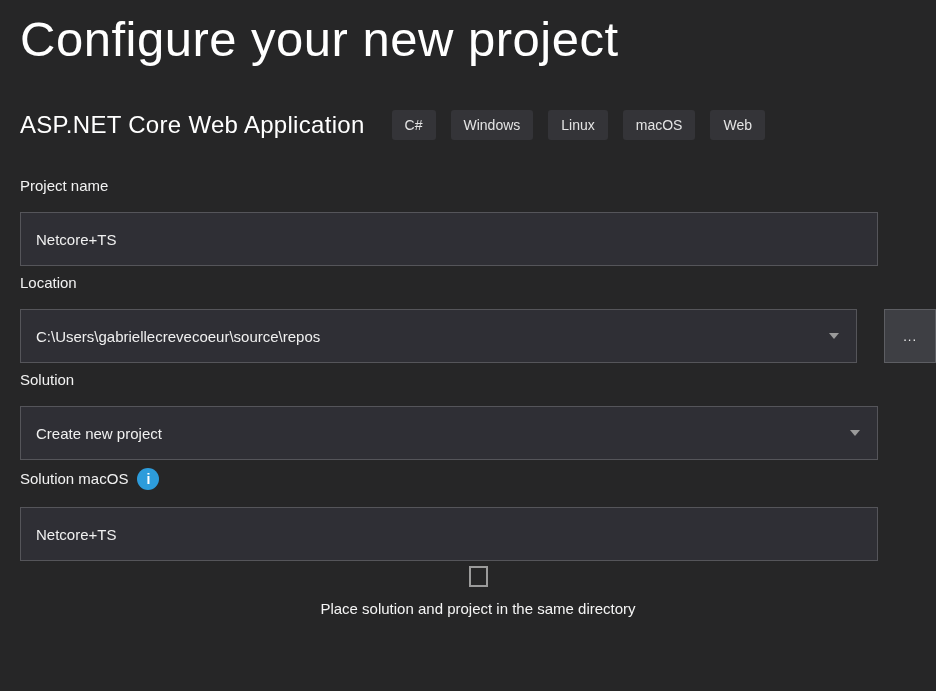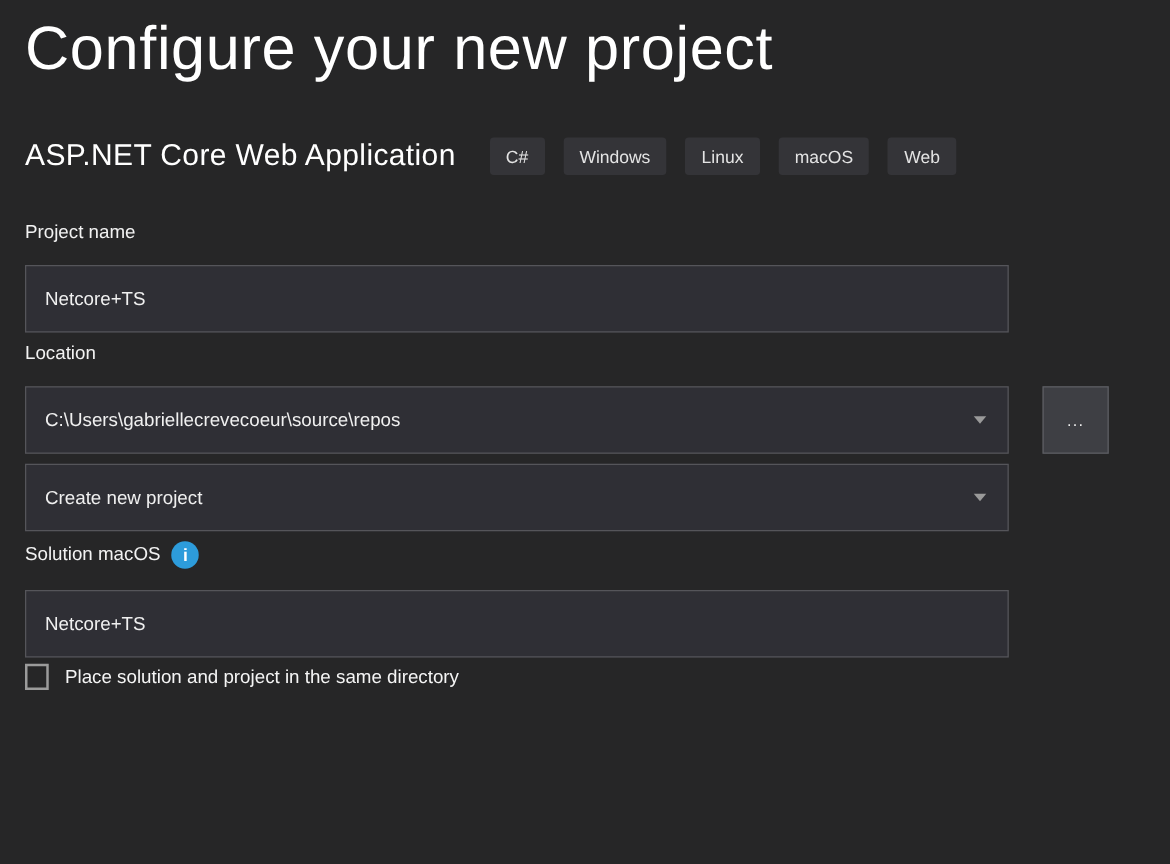--- a/index.html
+++ b/index.html
@@ -56,7 +56,7 @@
   }
 
   .text-input, .combobox {
-    width: 787px;
+    width: 858px;
     height: 54px;
     background: #2f2f35;
     border: 1px solid #55555a;

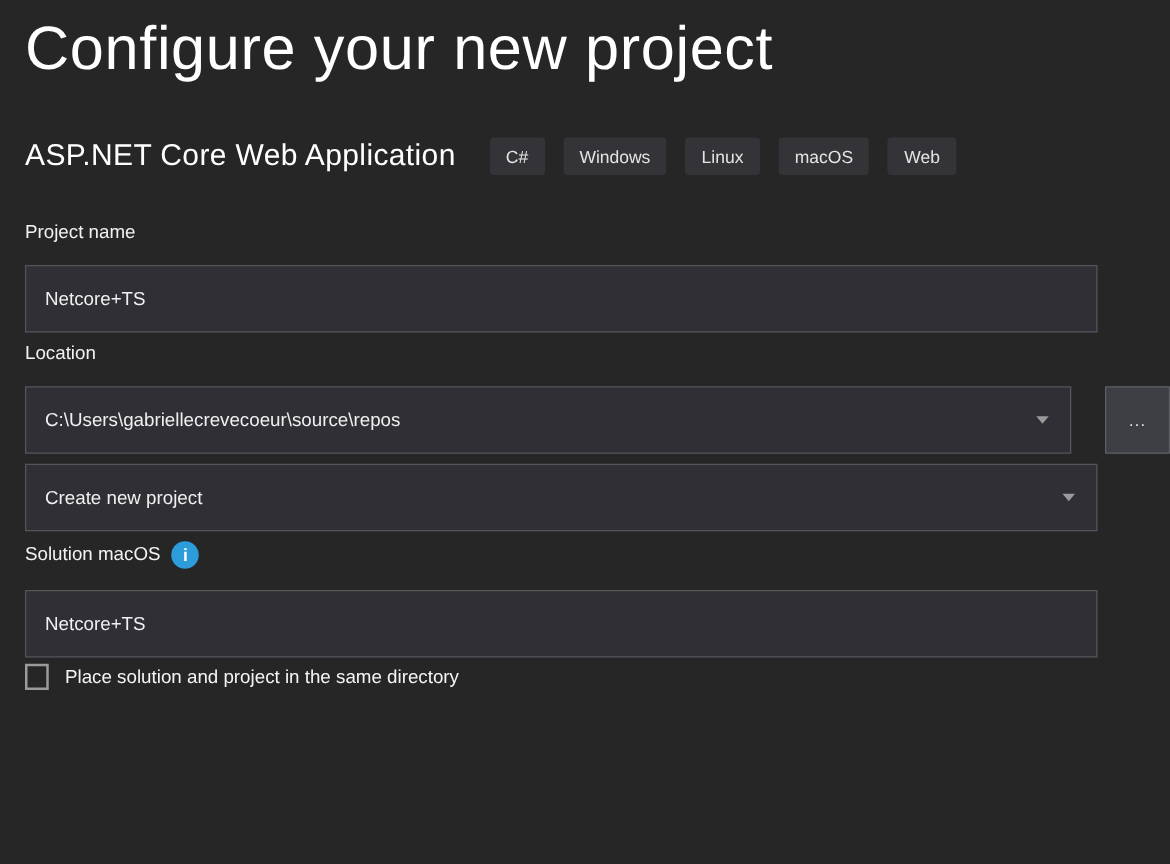--- a/index.html
+++ b/index.html
@@ -161,6 +161,7 @@
     </div>
 
     <div class="field">
+      <div class="field-label">Solution</div>
       <div class="combobox">
         <span>Create new project</span>
         <span class="chevron-down"></span>

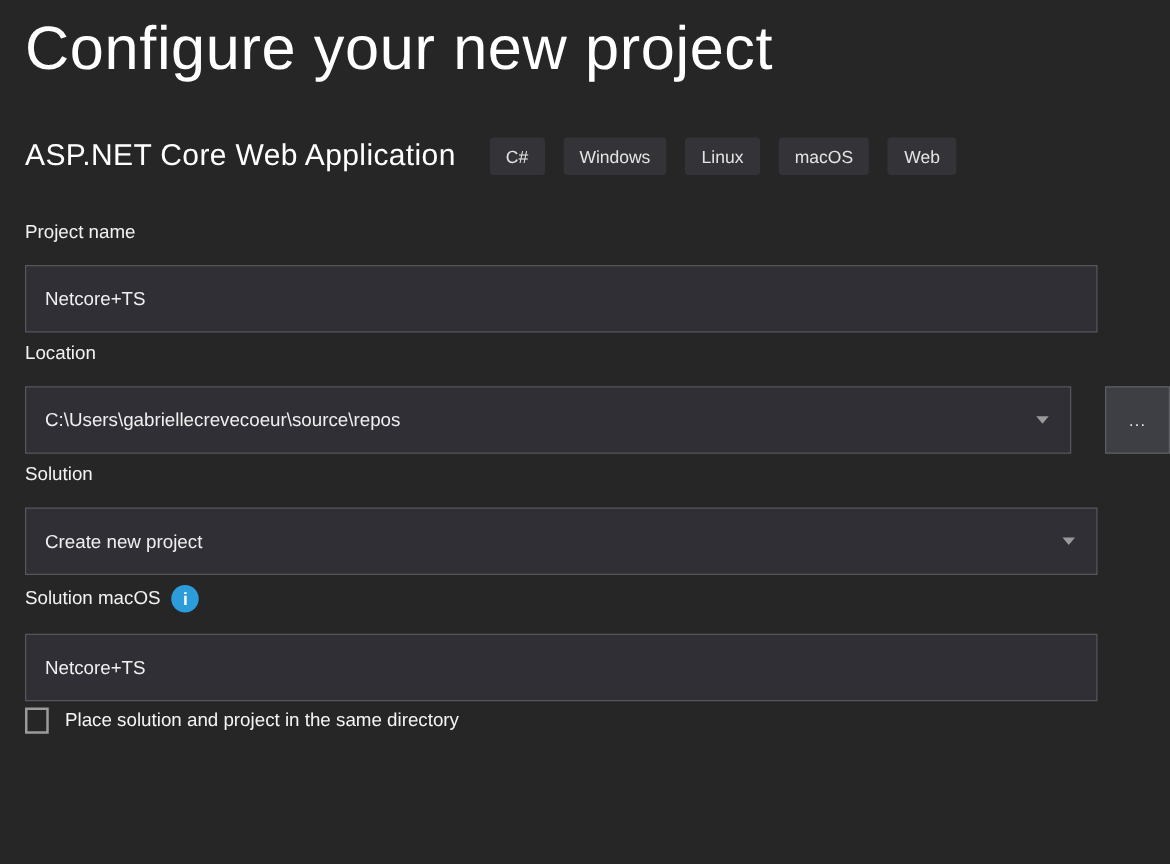--- a/index.html
+++ b/index.html
@@ -113,6 +113,7 @@
     display: flex;
     align-items: center;
     gap: 13px;
+    flex-direction: column;
   }
   .checkbox {
     width: 19px; height: 21px;

